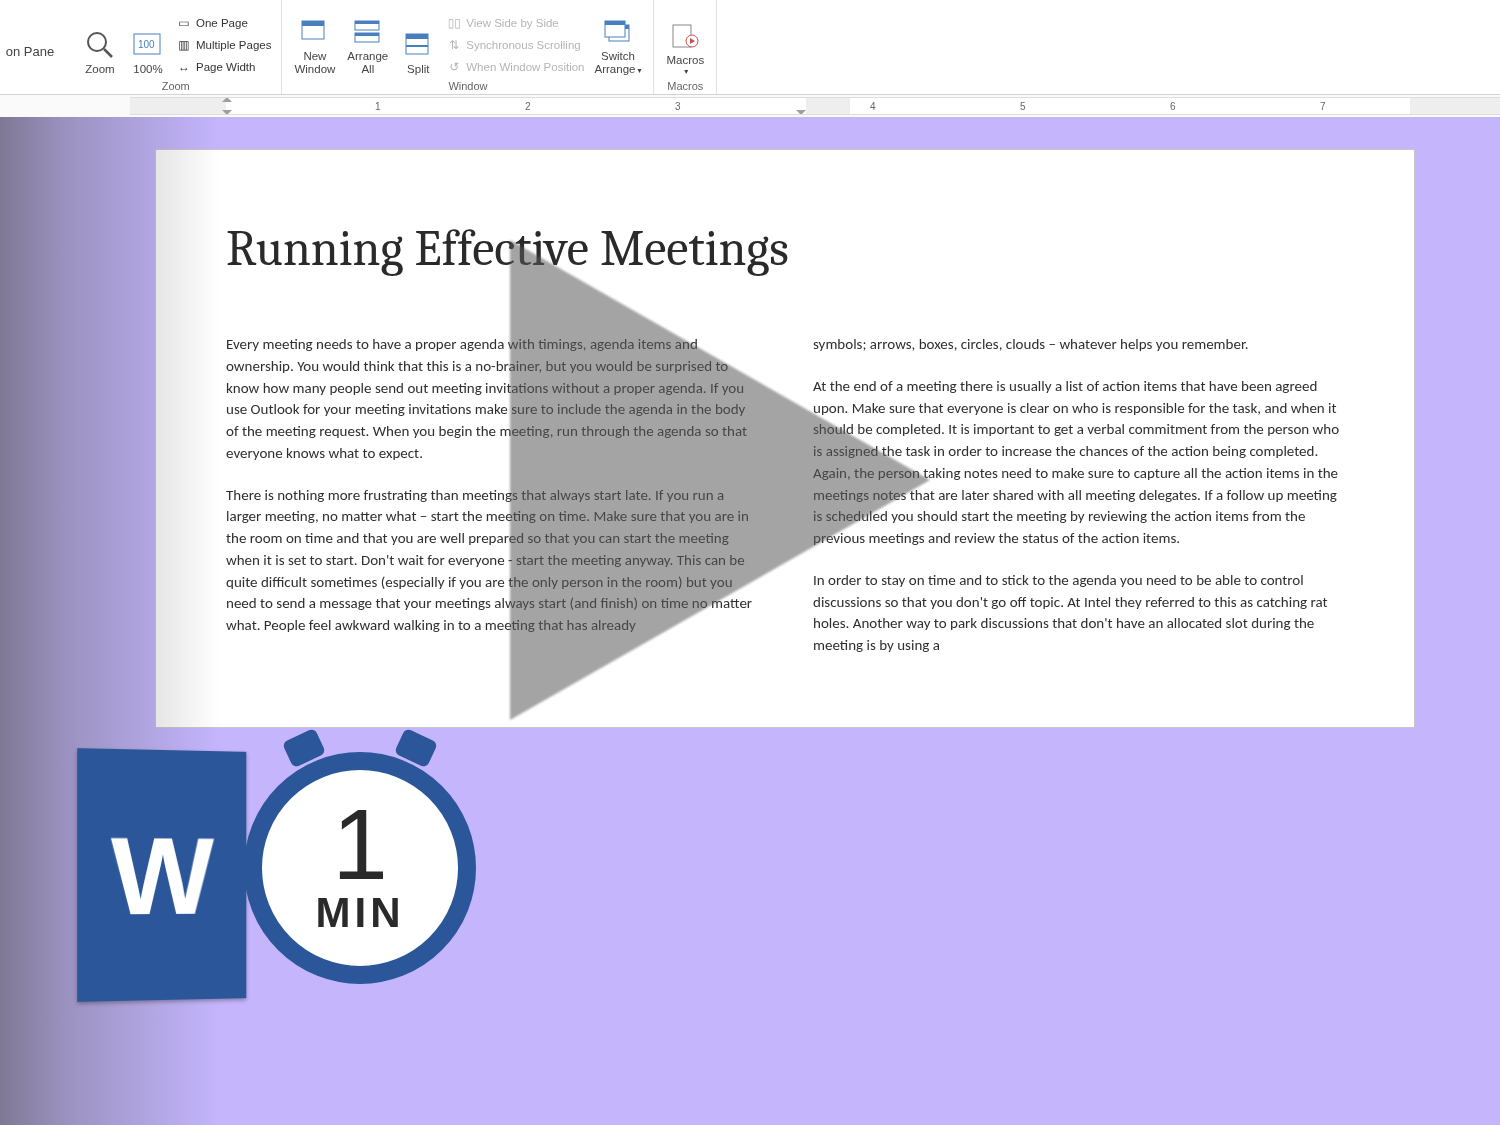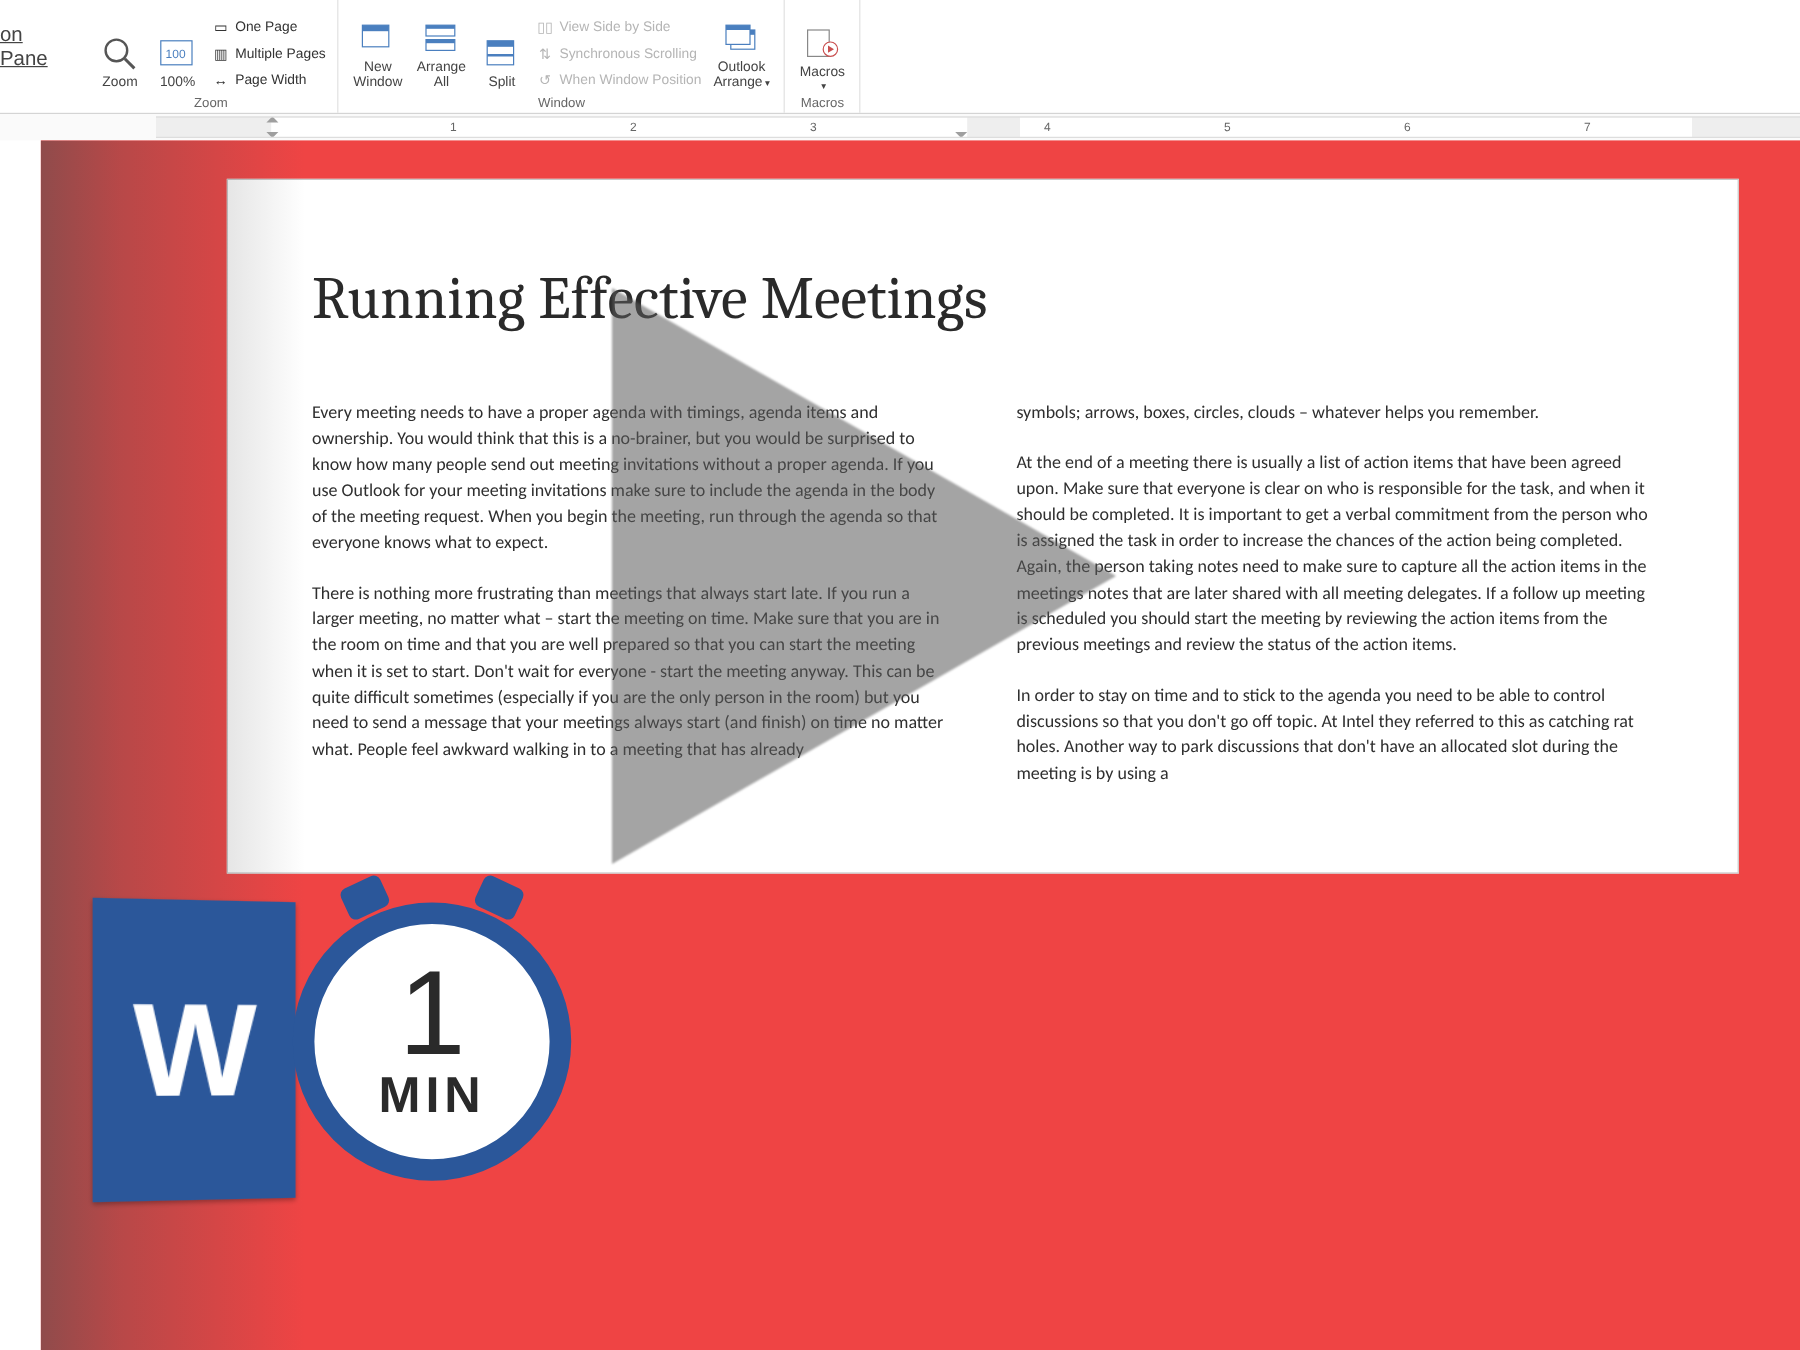--- a/index.html
+++ b/index.html
@@ -87,9 +87,8 @@
     align-items: flex-end;
     justify-content: center;
     color: #444;
-    font-size: 17px;
+    font-size: 13px;
     padding-bottom: 6px;
-    text-decoration: underline;
   }
 
   

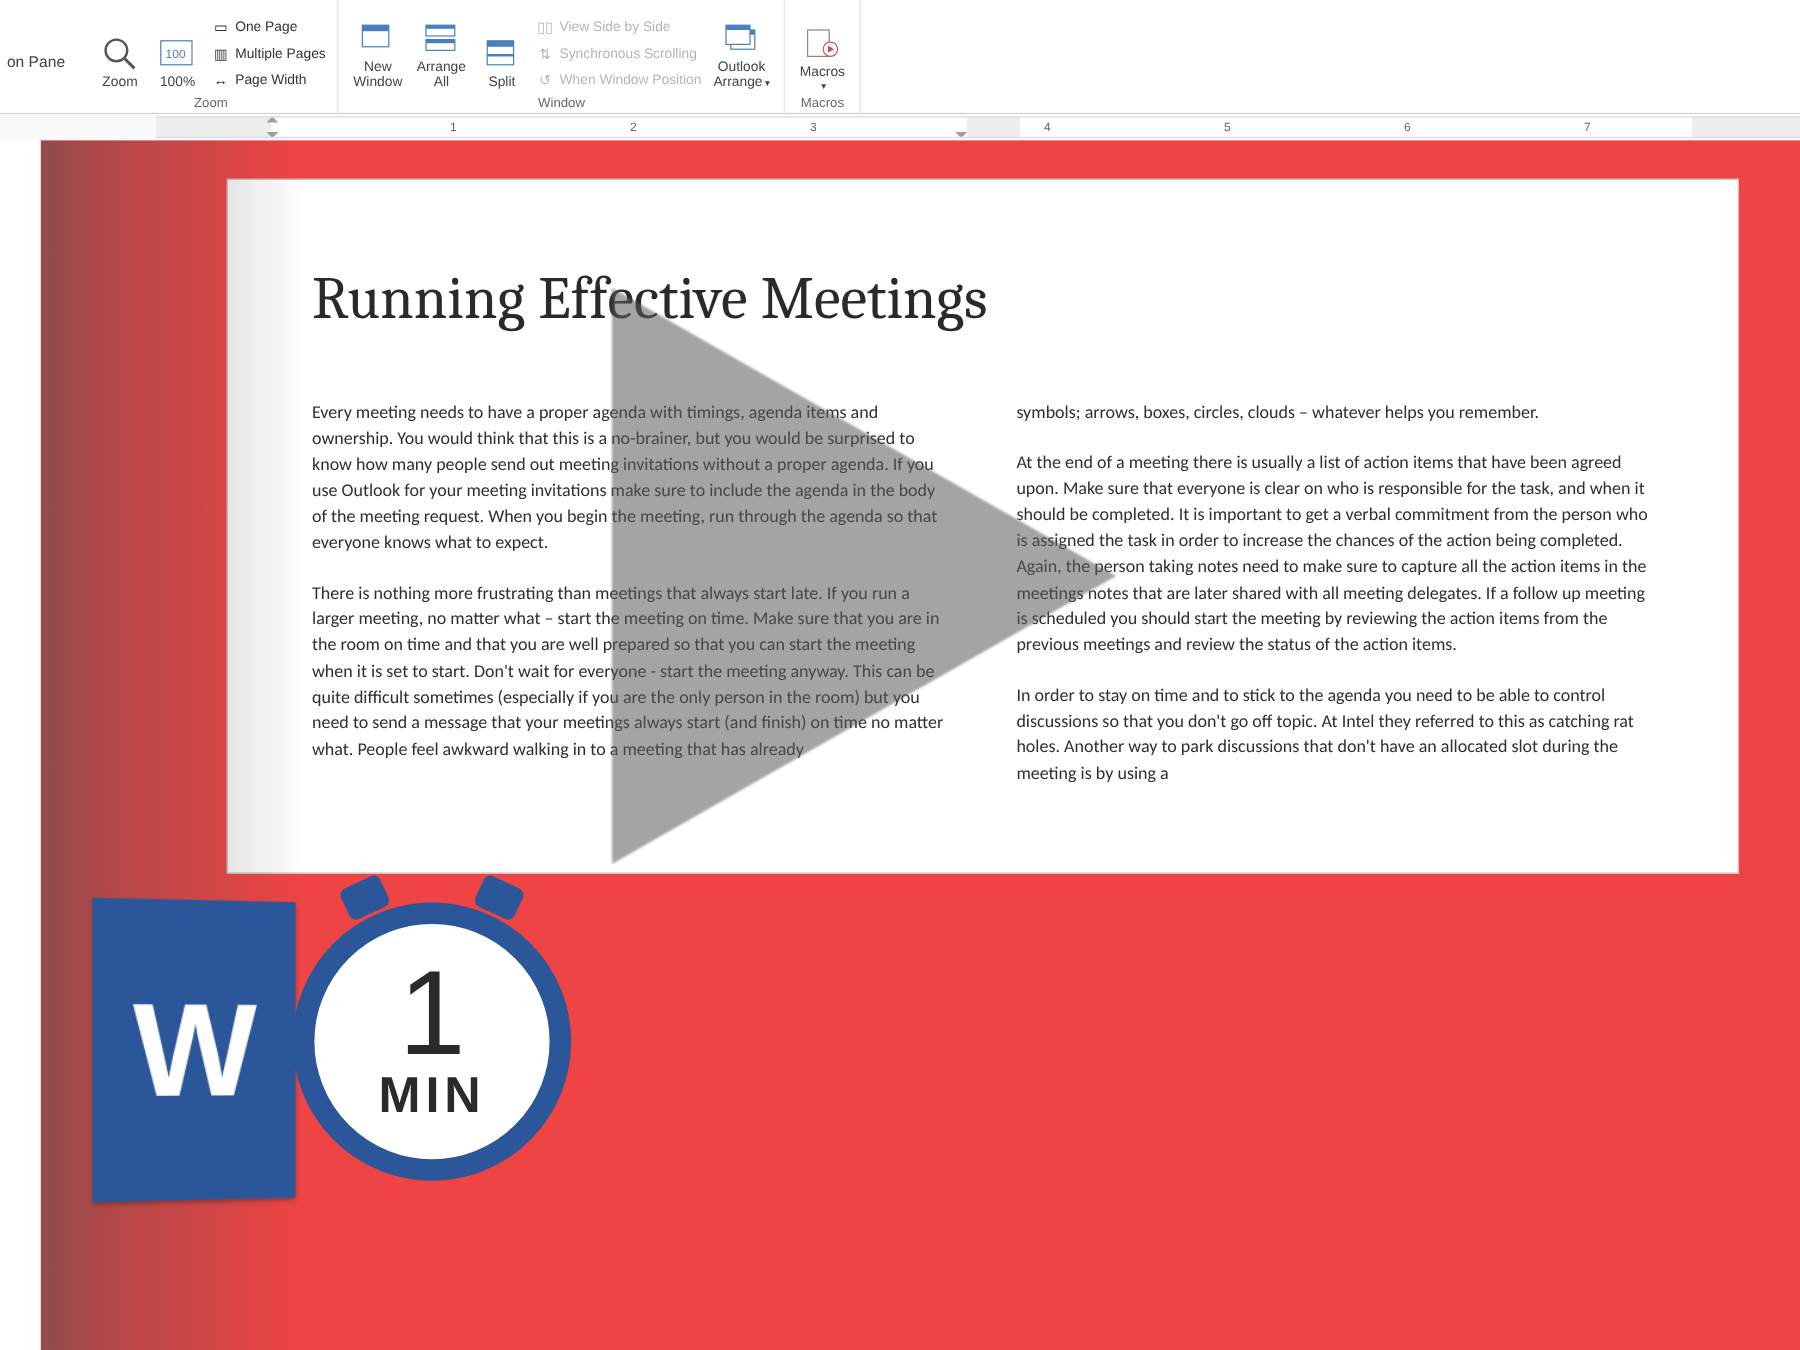--- a/index.html
+++ b/index.html
@@ -364,7 +364,7 @@
               <rect x="2" y="2" width="20" height="4" fill="#4a7fbf"></rect>
             </svg>
         </div>
-        <span>Outlook</span>
+        <span>Switch</span>
         <span><span>Arrange</span><span class="dropdown-caret">▾</span></span>
       </div>
     </div>

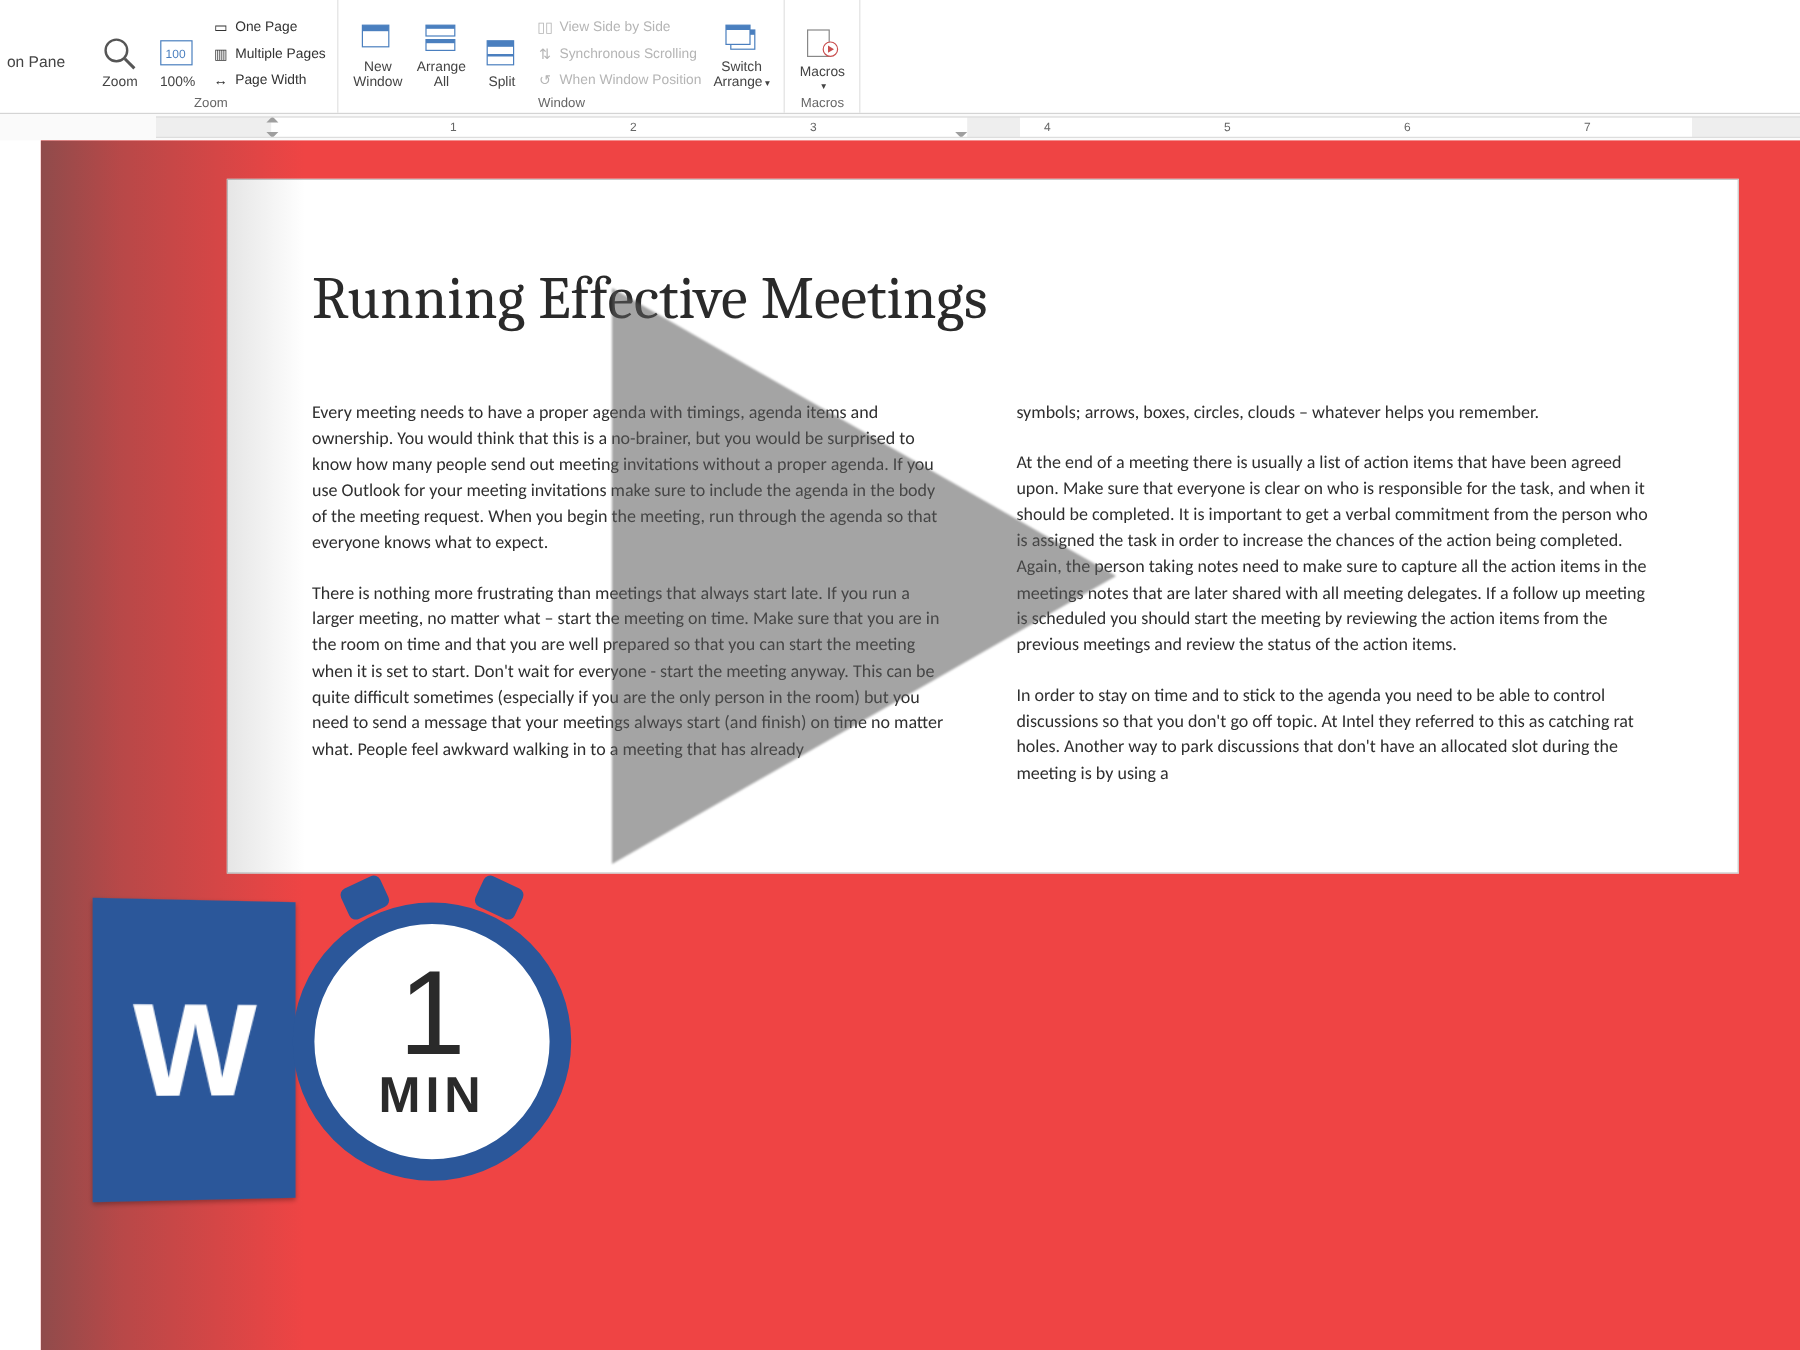--- a/index.html
+++ b/index.html
@@ -132,11 +132,10 @@
 
   
   .doc-scroll {
-    background: #ef4444;
+    background: #c4b5fd;
     height: calc(100% - 95px - 22px);
     overflow: hidden;
     position: relative;
-    margin-left: 34px;
   }
   .left-shadow {
     position: absolute;

